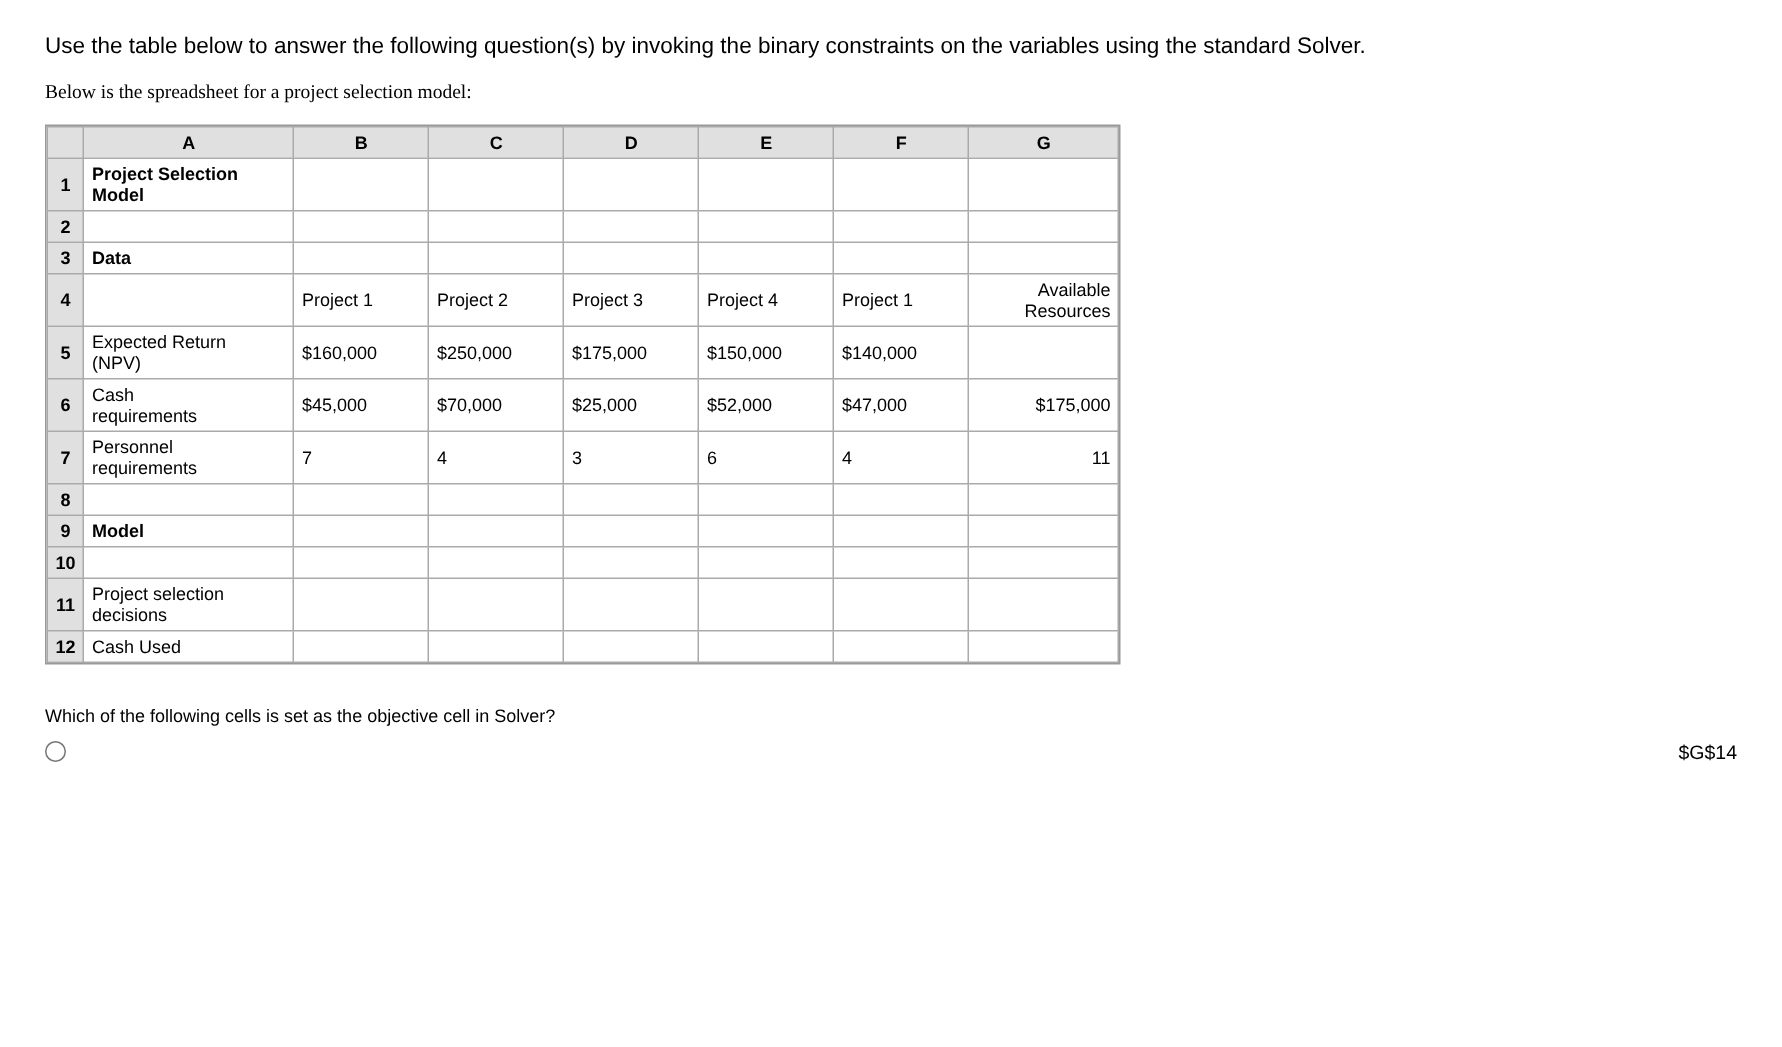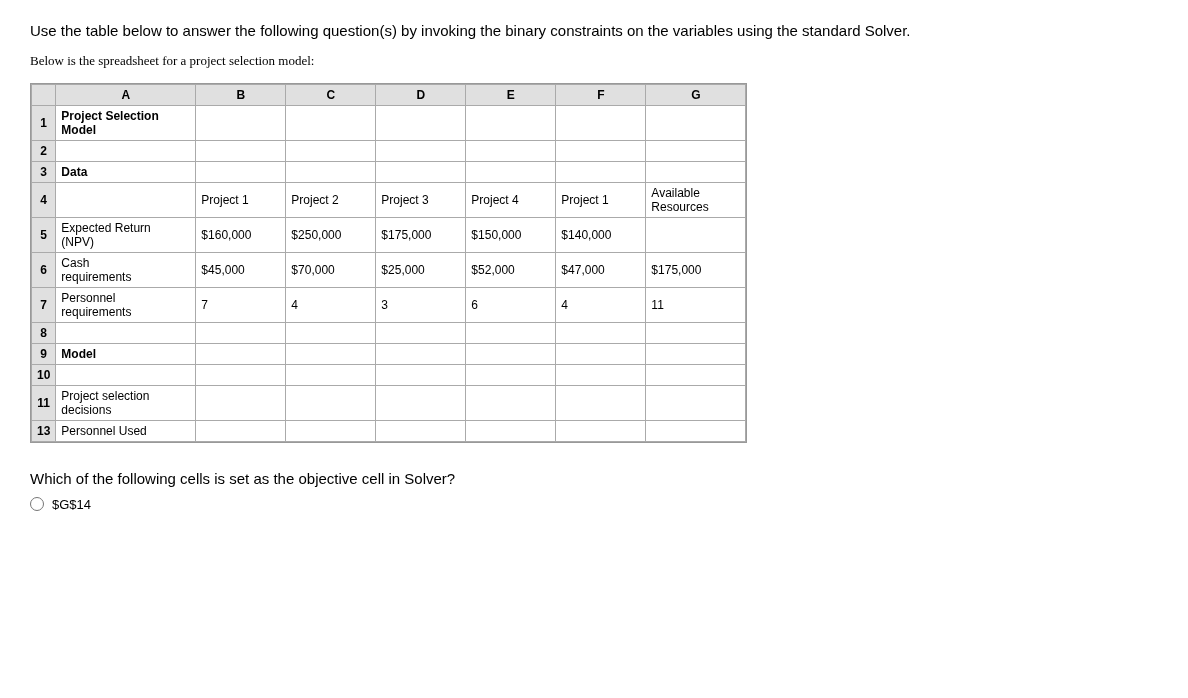--- a/index.html
+++ b/index.html
@@ -47,7 +47,7 @@
     .col-d { min-width: 90px; }
     .col-e { min-width: 90px; }
     .col-f { min-width: 90px; }
-    .col-g { min-width: 100px; }
+    .col-g { min-width: 100px; text-align: right; }
     .col-header-row td {
       background: #e0e0e0;
       text-align: center;

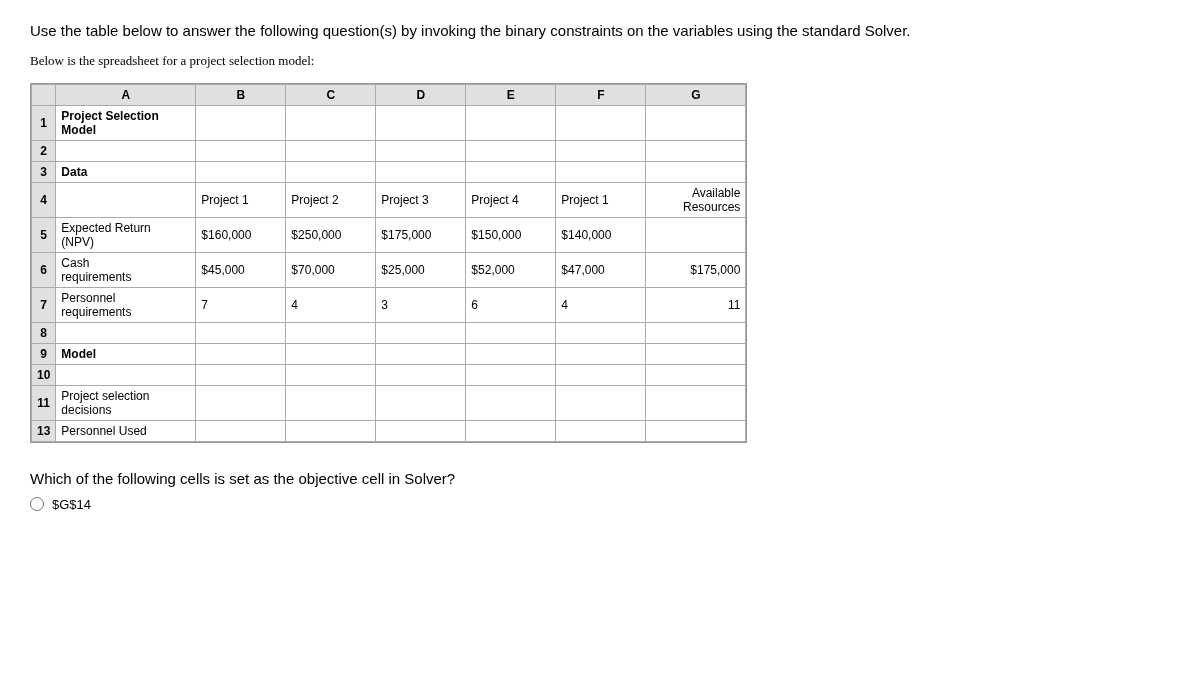--- a/index.html
+++ b/index.html
@@ -212,6 +212,16 @@
       <td class="col-g"></td>
     </tr>
 
+    <tr>
+      <td class="col-row-header">12</td>
+      <td class="col-a">Cash Used</td>
+      <td class="col-b"></td>
+      <td class="col-c"></td>
+      <td class="col-d"></td>
+      <td class="col-e"></td>
+      <td class="col-f"></td>
+      <td class="col-g"></td>
+    </tr>
 
     <tr>
       <td class="col-row-header">13</td>

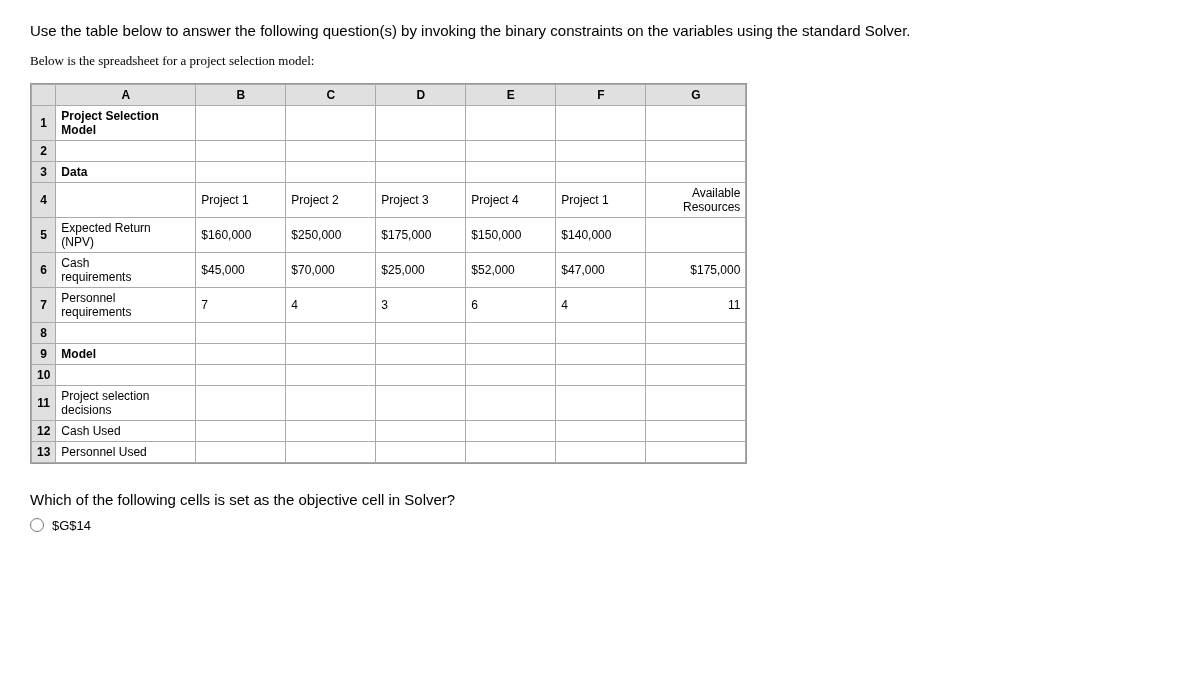--- a/index.html
+++ b/index.html
@@ -223,16 +223,6 @@
       <td class="col-g"></td>
     </tr>
 
-    <tr>
-      <td class="col-row-header">13</td>
-      <td class="col-a">Personnel Used</td>
-      <td class="col-b"></td>
-      <td class="col-c"></td>
-      <td class="col-d"></td>
-      <td class="col-e"></td>
-      <td class="col-f"></td>
-      <td class="col-g"></td>
-    </tr>
 
   </tbody>
     </table>

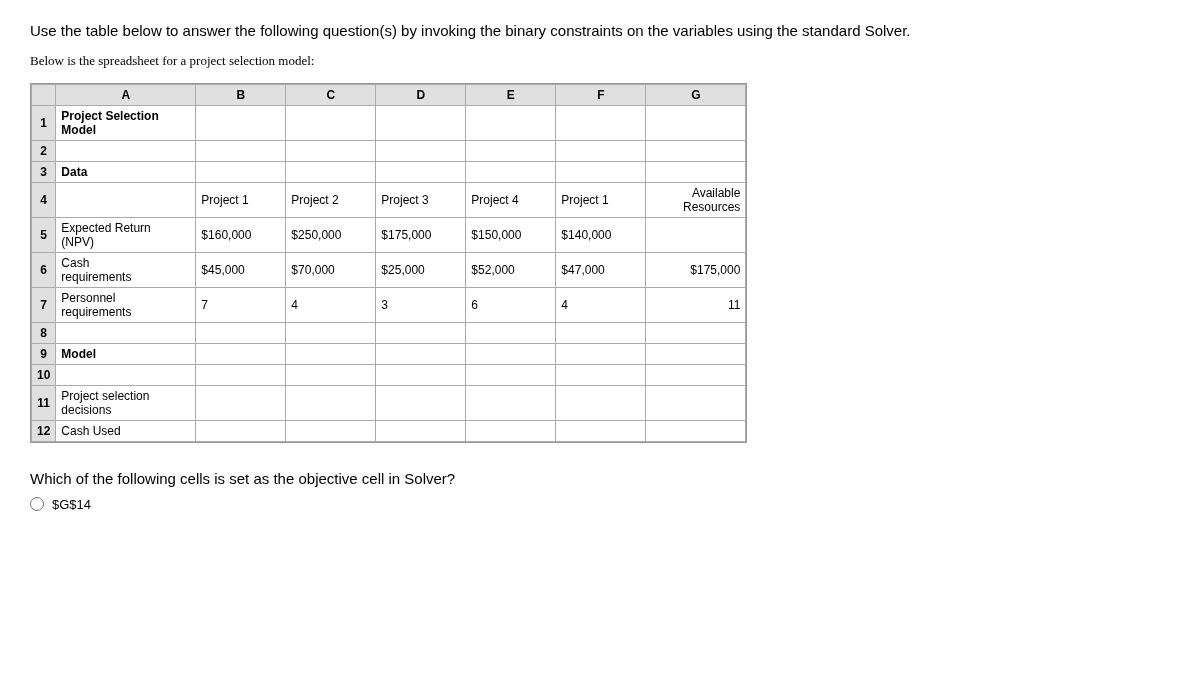--- a/index.html
+++ b/index.html
@@ -55,7 +55,7 @@
     }
     .bold { font-weight: bold; }
     .question-section { margin-top: 4px; }
-    .question-text { font-size: 15px; margin-bottom: 10px; }
+    .question-text { font-size: 12px; margin-bottom: 10px; }
     .option-row {
       display: flex;
       align-items: center;

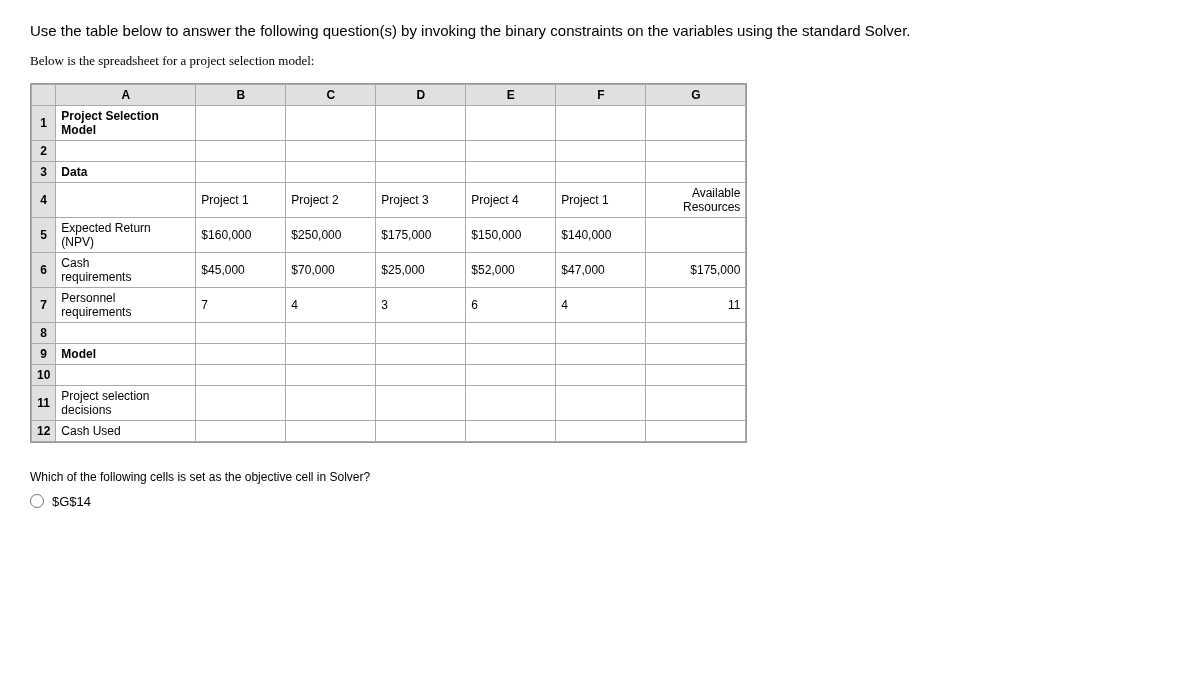--- a/index.html
+++ b/index.html
@@ -61,6 +61,7 @@
       align-items: center;
       margin-bottom: 7px;
       font-size: 13px;
+      justify-content: space-between;
     }
     .option-row input[type="radio"] {
       margin-right: 8px;

